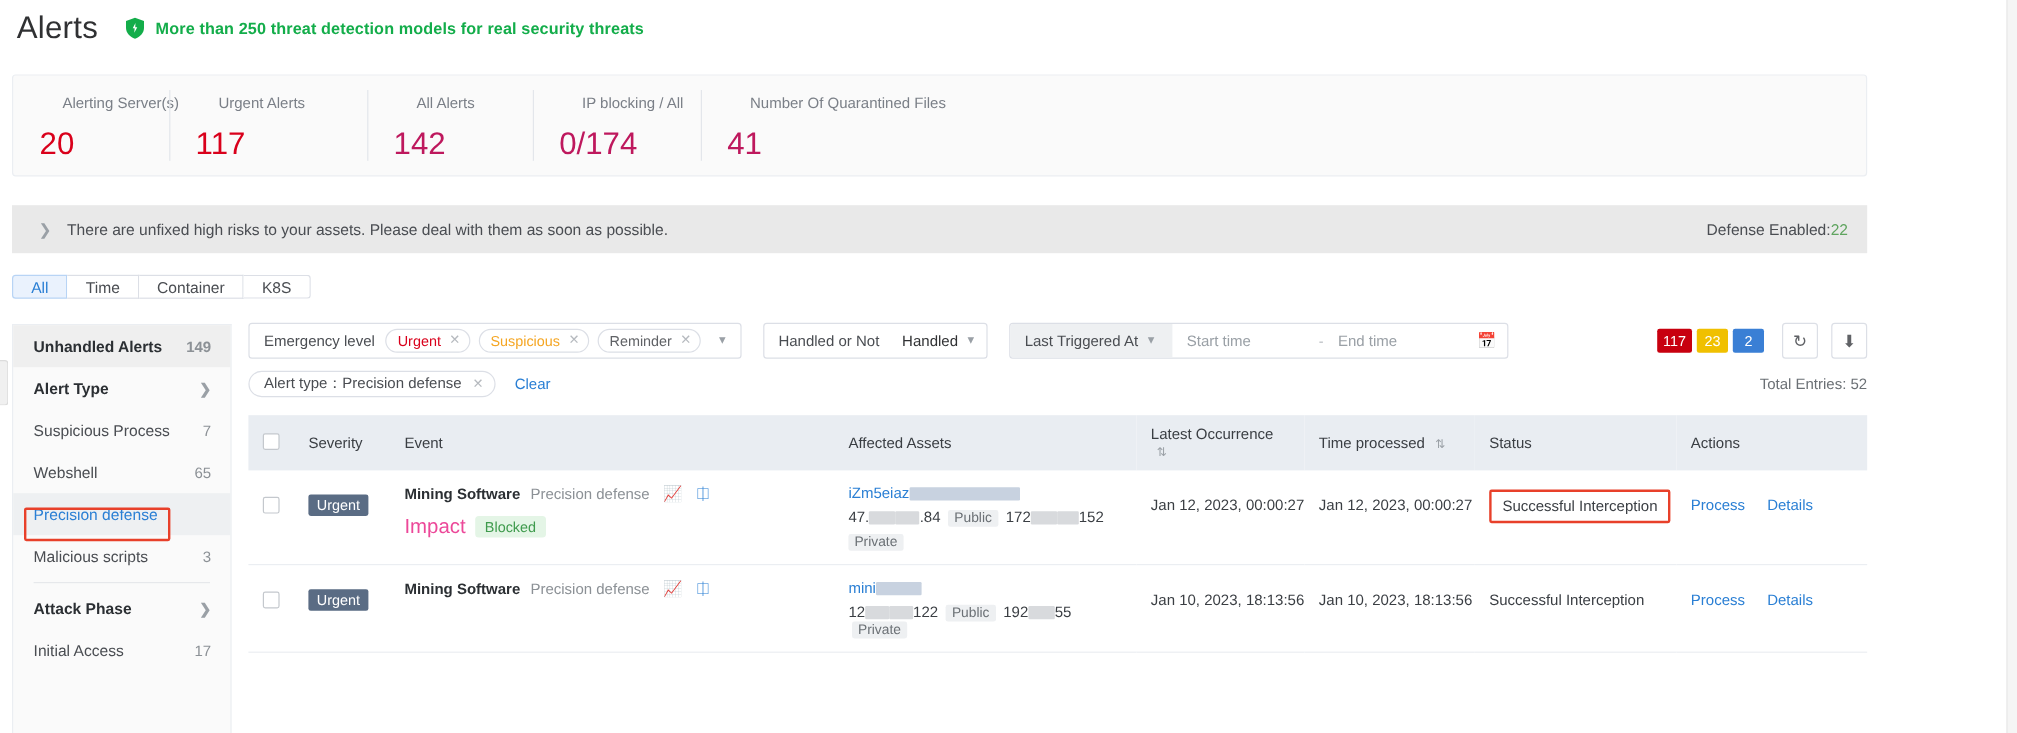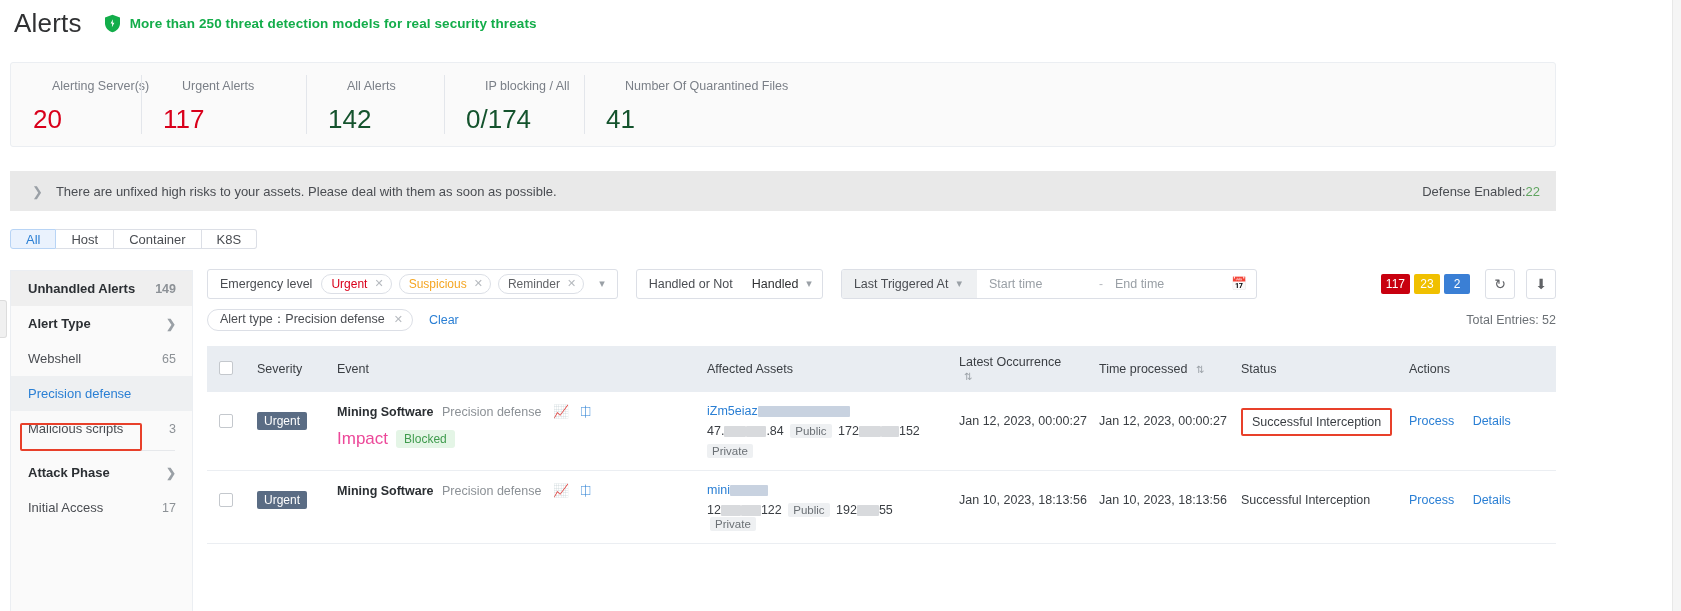--- a/index.html
+++ b/index.html
@@ -40,7 +40,7 @@
     width: 1px; background: #e3e6eb;
   }
   .stat-label { font-size: 12.5px; color: #7a7f87; margin-bottom: 13px; white-space: nowrap; margin-left: 19px; }
-  .stat-value { font-size: 26px; font-weight: 400; color: #14532d; line-height: 1; }
+  .stat-value { font-size: 26px; font-weight: 400; color: #be185d; line-height: 1; }
   .stat-value.red { color: #d9001b; }
 
   

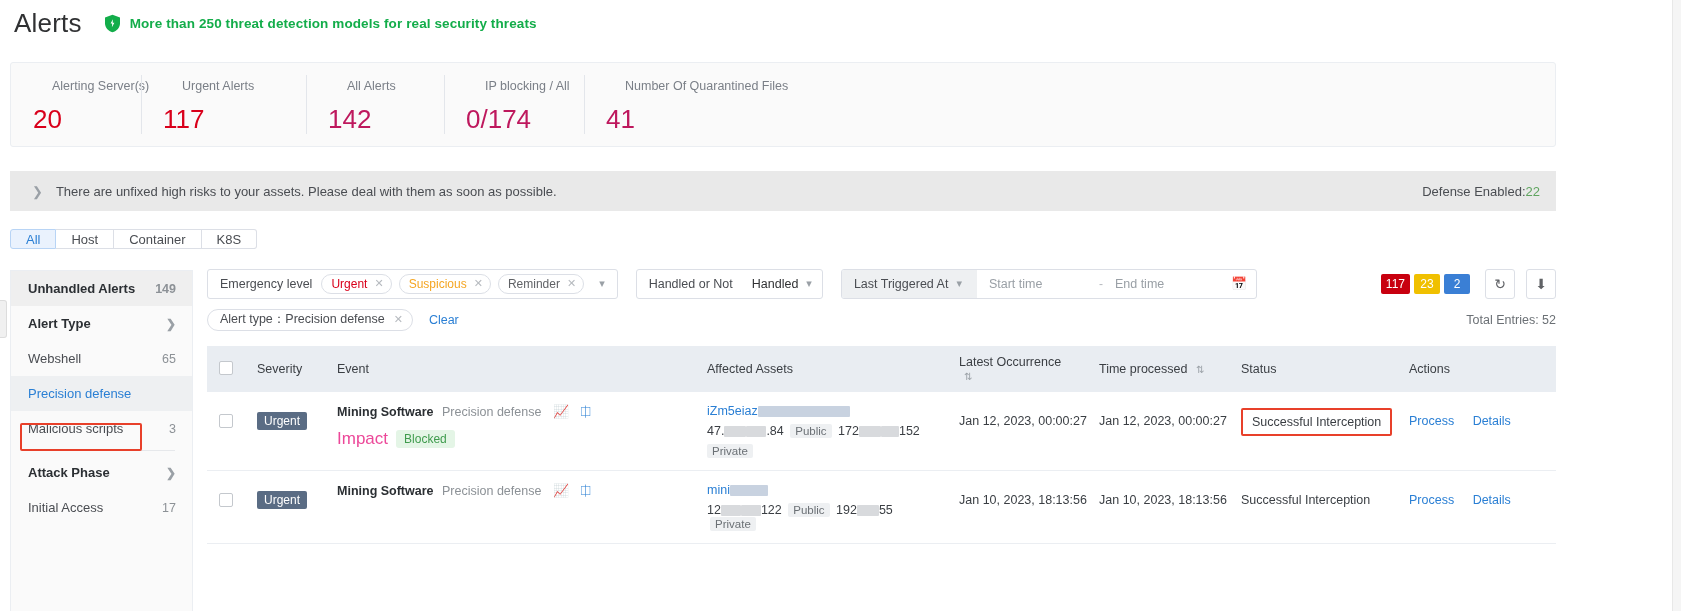--- a/index.html
+++ b/index.html
@@ -255,7 +255,7 @@
 
 <div class="tabs">
   <div class="tab active">All</div>
-  <div class="tab">Host</div>
+  <div class="tab">Time</div>
   <div class="tab">Container</div>
   <div class="tab">K8S</div>
 </div>

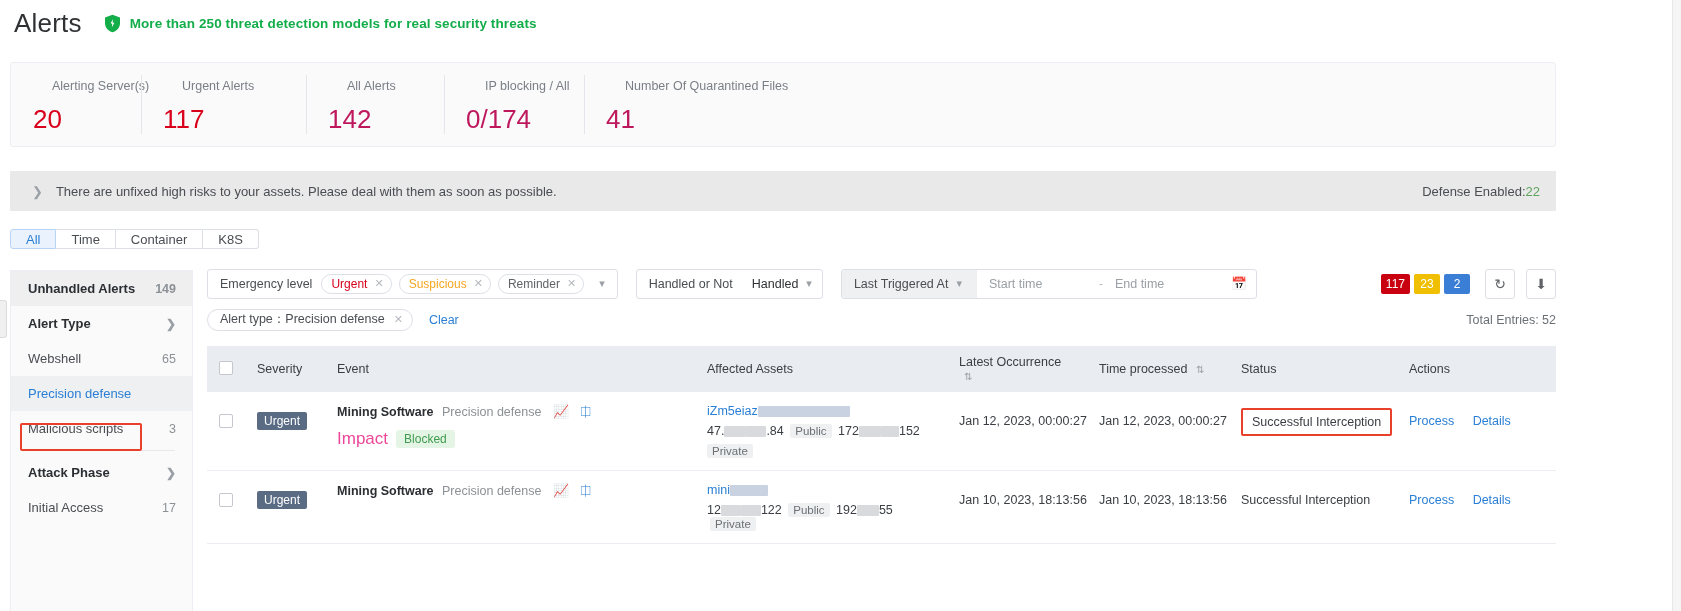--- a/index.html
+++ b/index.html
@@ -269,6 +269,10 @@
   <div class="side-item head">
     <span class="lbl">Alert Type</span>
     <span class="chev">❯</span>
+  </div>
+  <div class="side-item sub">
+    <span class="lbl">Suspicious Process</span>
+    <span class="cnt">7</span>
   </div>
   <div class="side-item sub">
     <span class="lbl">Webshell</span>

